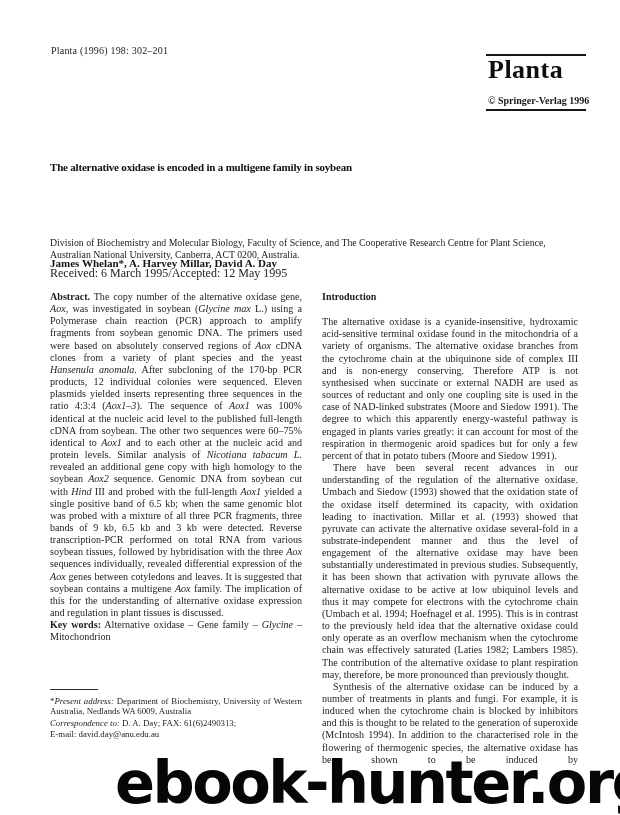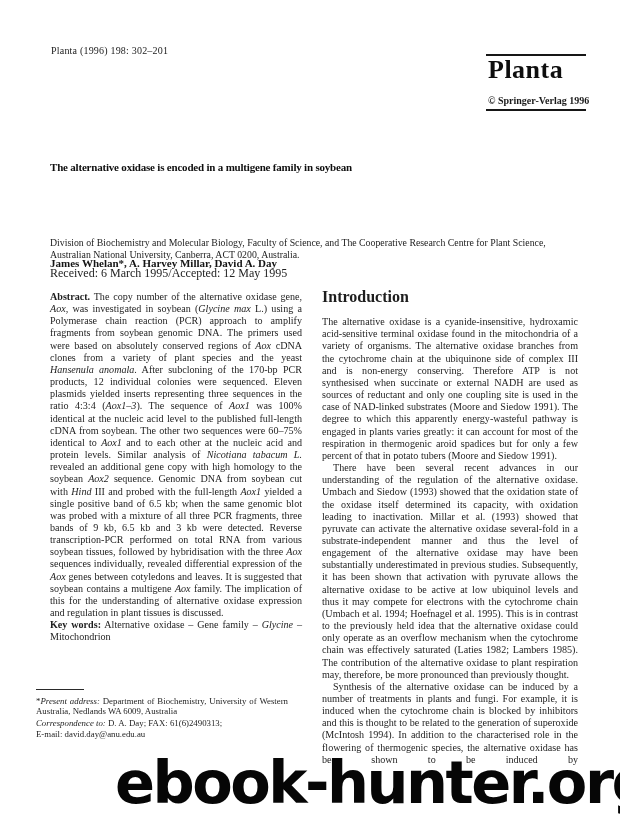--- a/index.html
+++ b/index.html
@@ -59,7 +59,7 @@
   .col-right { left:322px; width:256px; }
   .col p { margin:0; }
   .keywords { margin-top:9px; }
-  .intro-heading { font-weight:bold; font-size:16px; margin-bottom:13px; text-align:left; }
+  .intro-heading { font-weight:bold; font-size:10px; margin-bottom:13px; text-align:left; }
   .col-right p + p { text-indent:11px; }
   .justify-last { text-align-last:justify; }
 

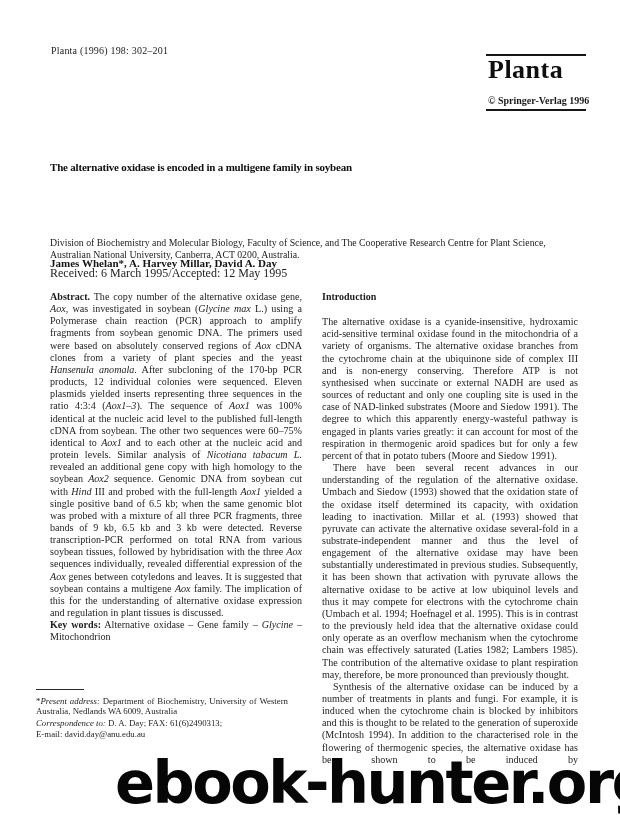--- a/index.html
+++ b/index.html
@@ -65,7 +65,7 @@
 
   
   .footnotes {
-    position:absolute; left:36px; top:689px; width:252px;
+    position:absolute; left:50px; top:689px; width:252px;
     font-size:8.8px; line-height:10.4px; text-align:justify;
   }
   .fn-rule { width:48px; border-top:1px solid #2a2a2a; margin-bottom:6px; }

